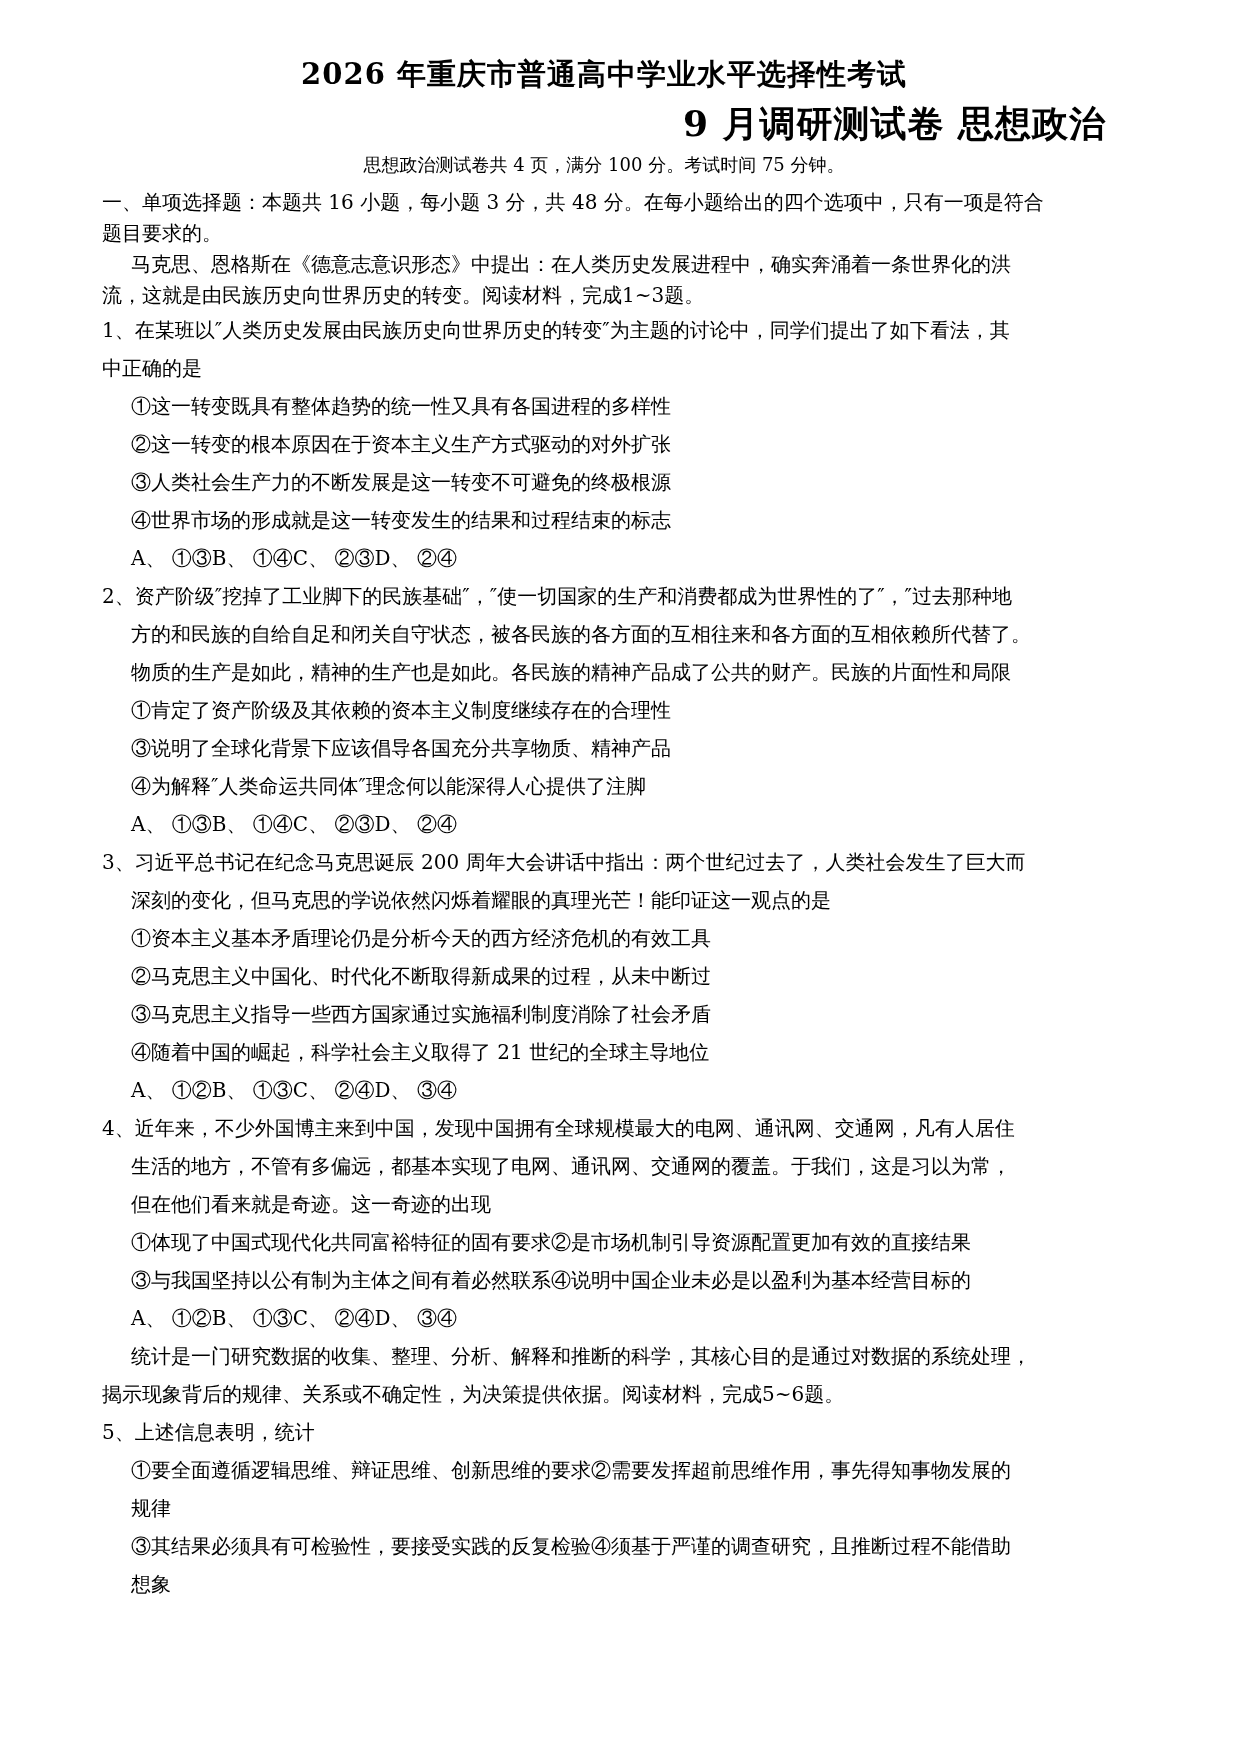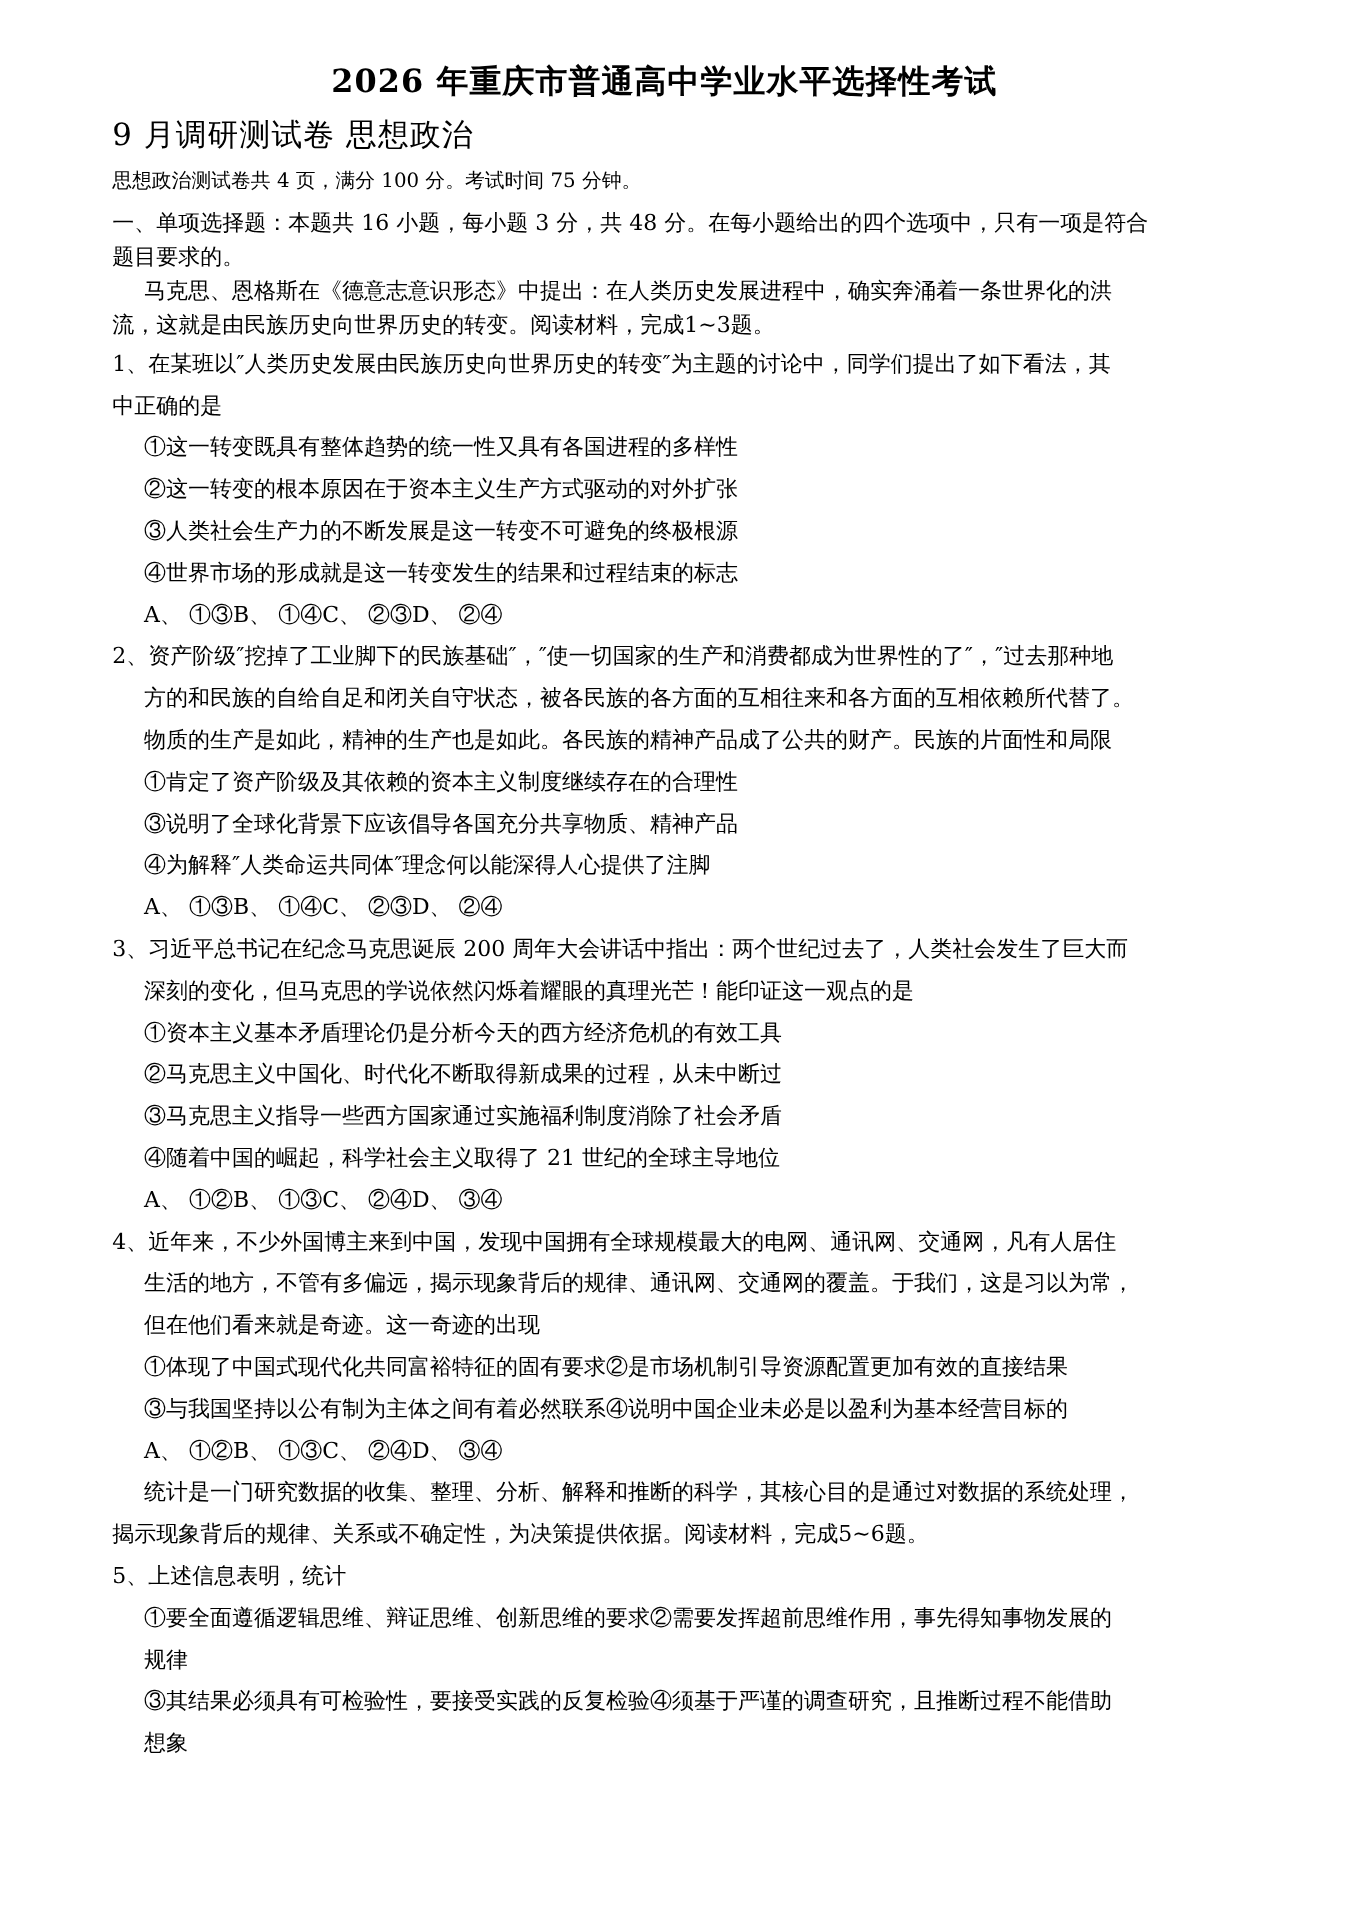--- a/index.html
+++ b/index.html
@@ -28,10 +28,10 @@
     letter-spacing: 1px;
   }
   .title-2 {
-    font-size: 28px;
-    font-weight: 400;
+    font-size: 36px;
+    font-weight: 700;
     line-height: 36px;
-    text-align: left;
+    text-align: right;
     margin-top: 12px;
     letter-spacing: 1px;
   }

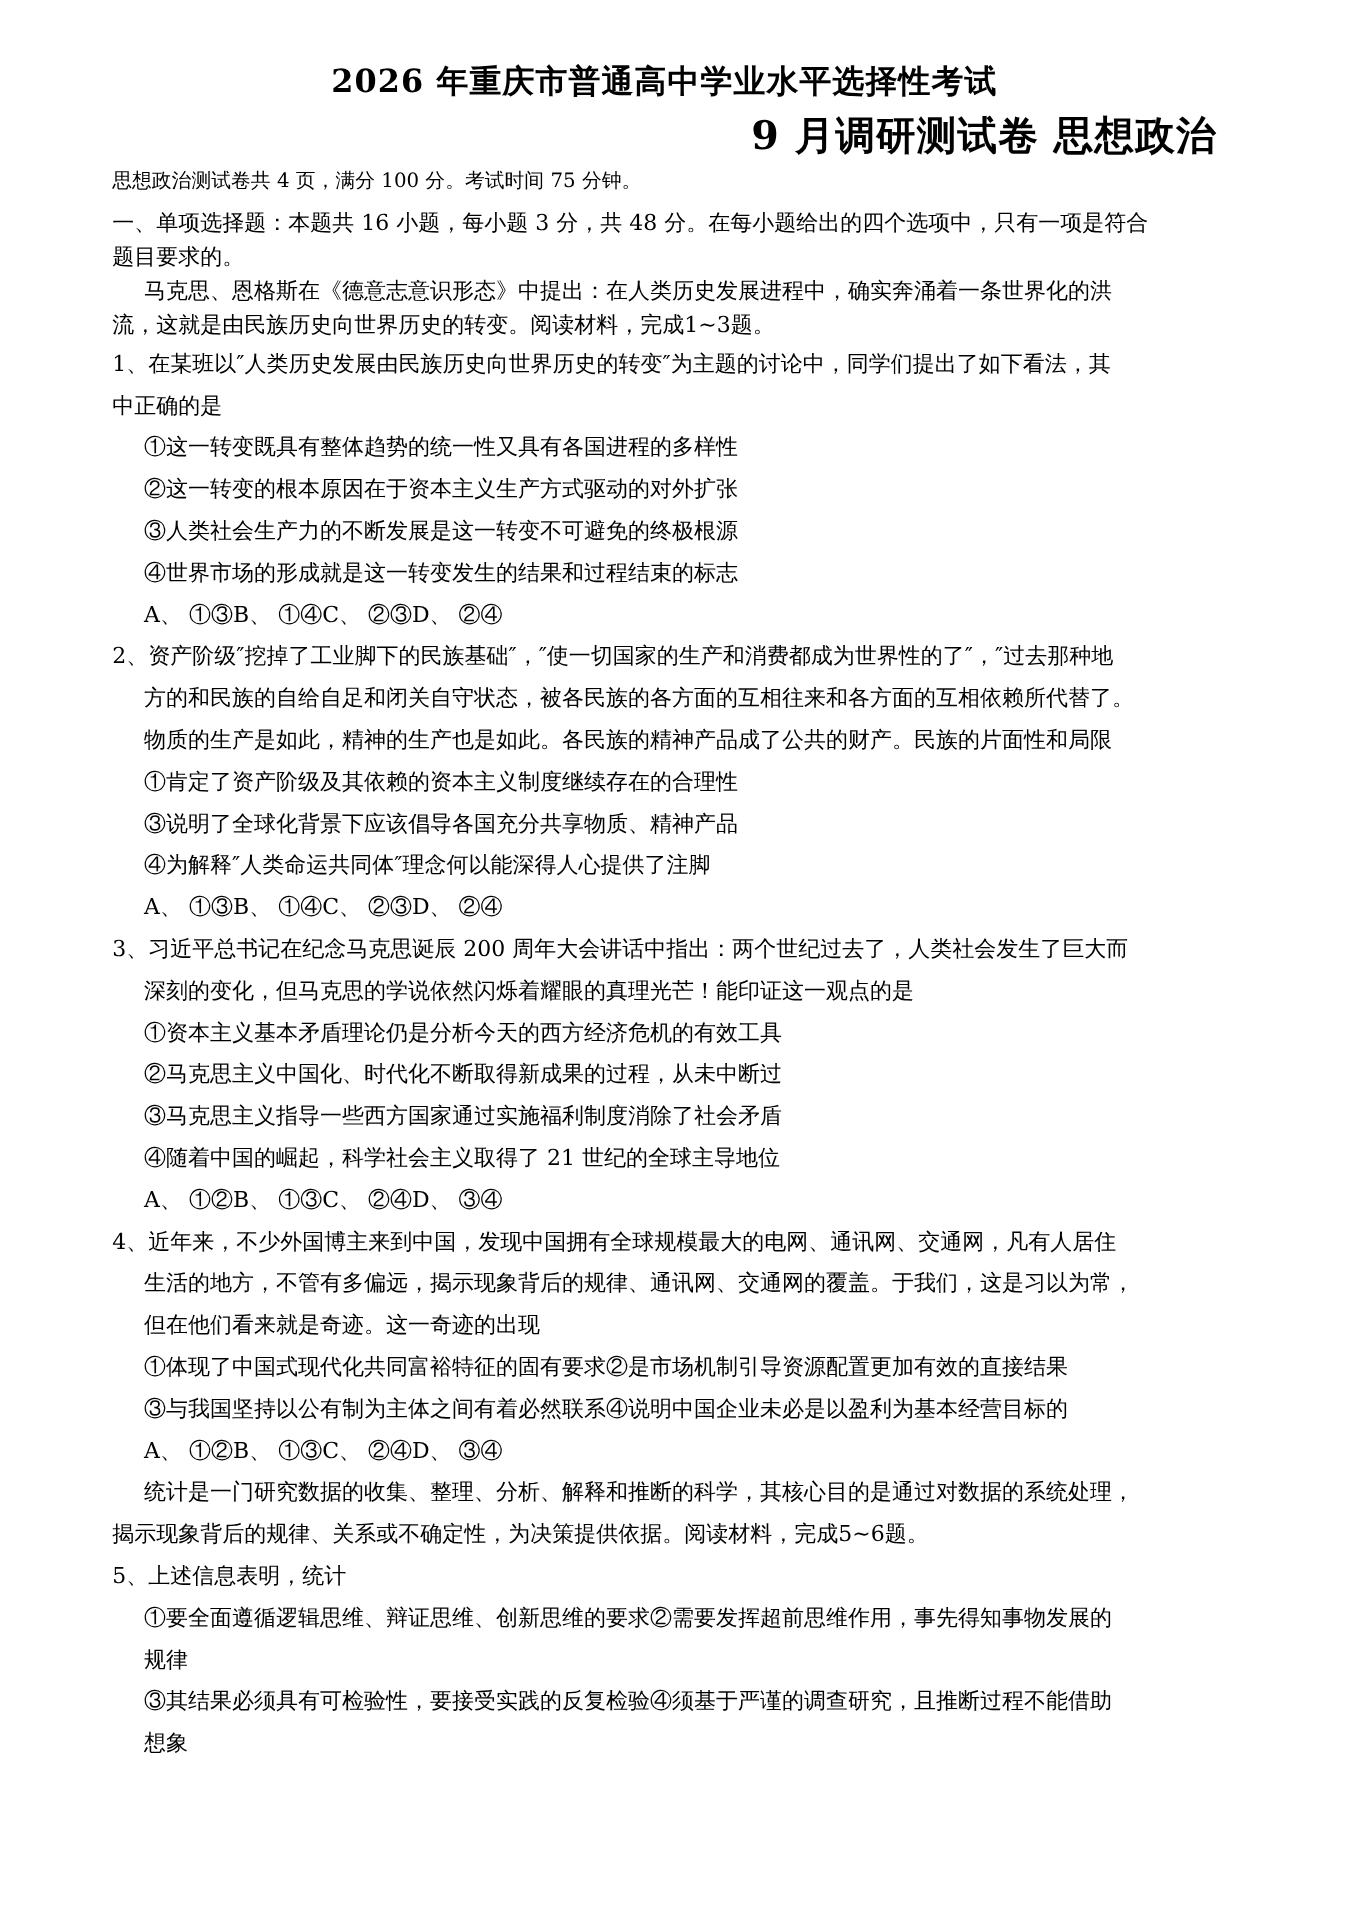--- a/index.html
+++ b/index.html
@@ -38,6 +38,7 @@
   .exam-info {
     font-size: 18px;
     line-height: 24px;
+    text-align: center;
     margin-top: 12px;
   }
   .body-text {

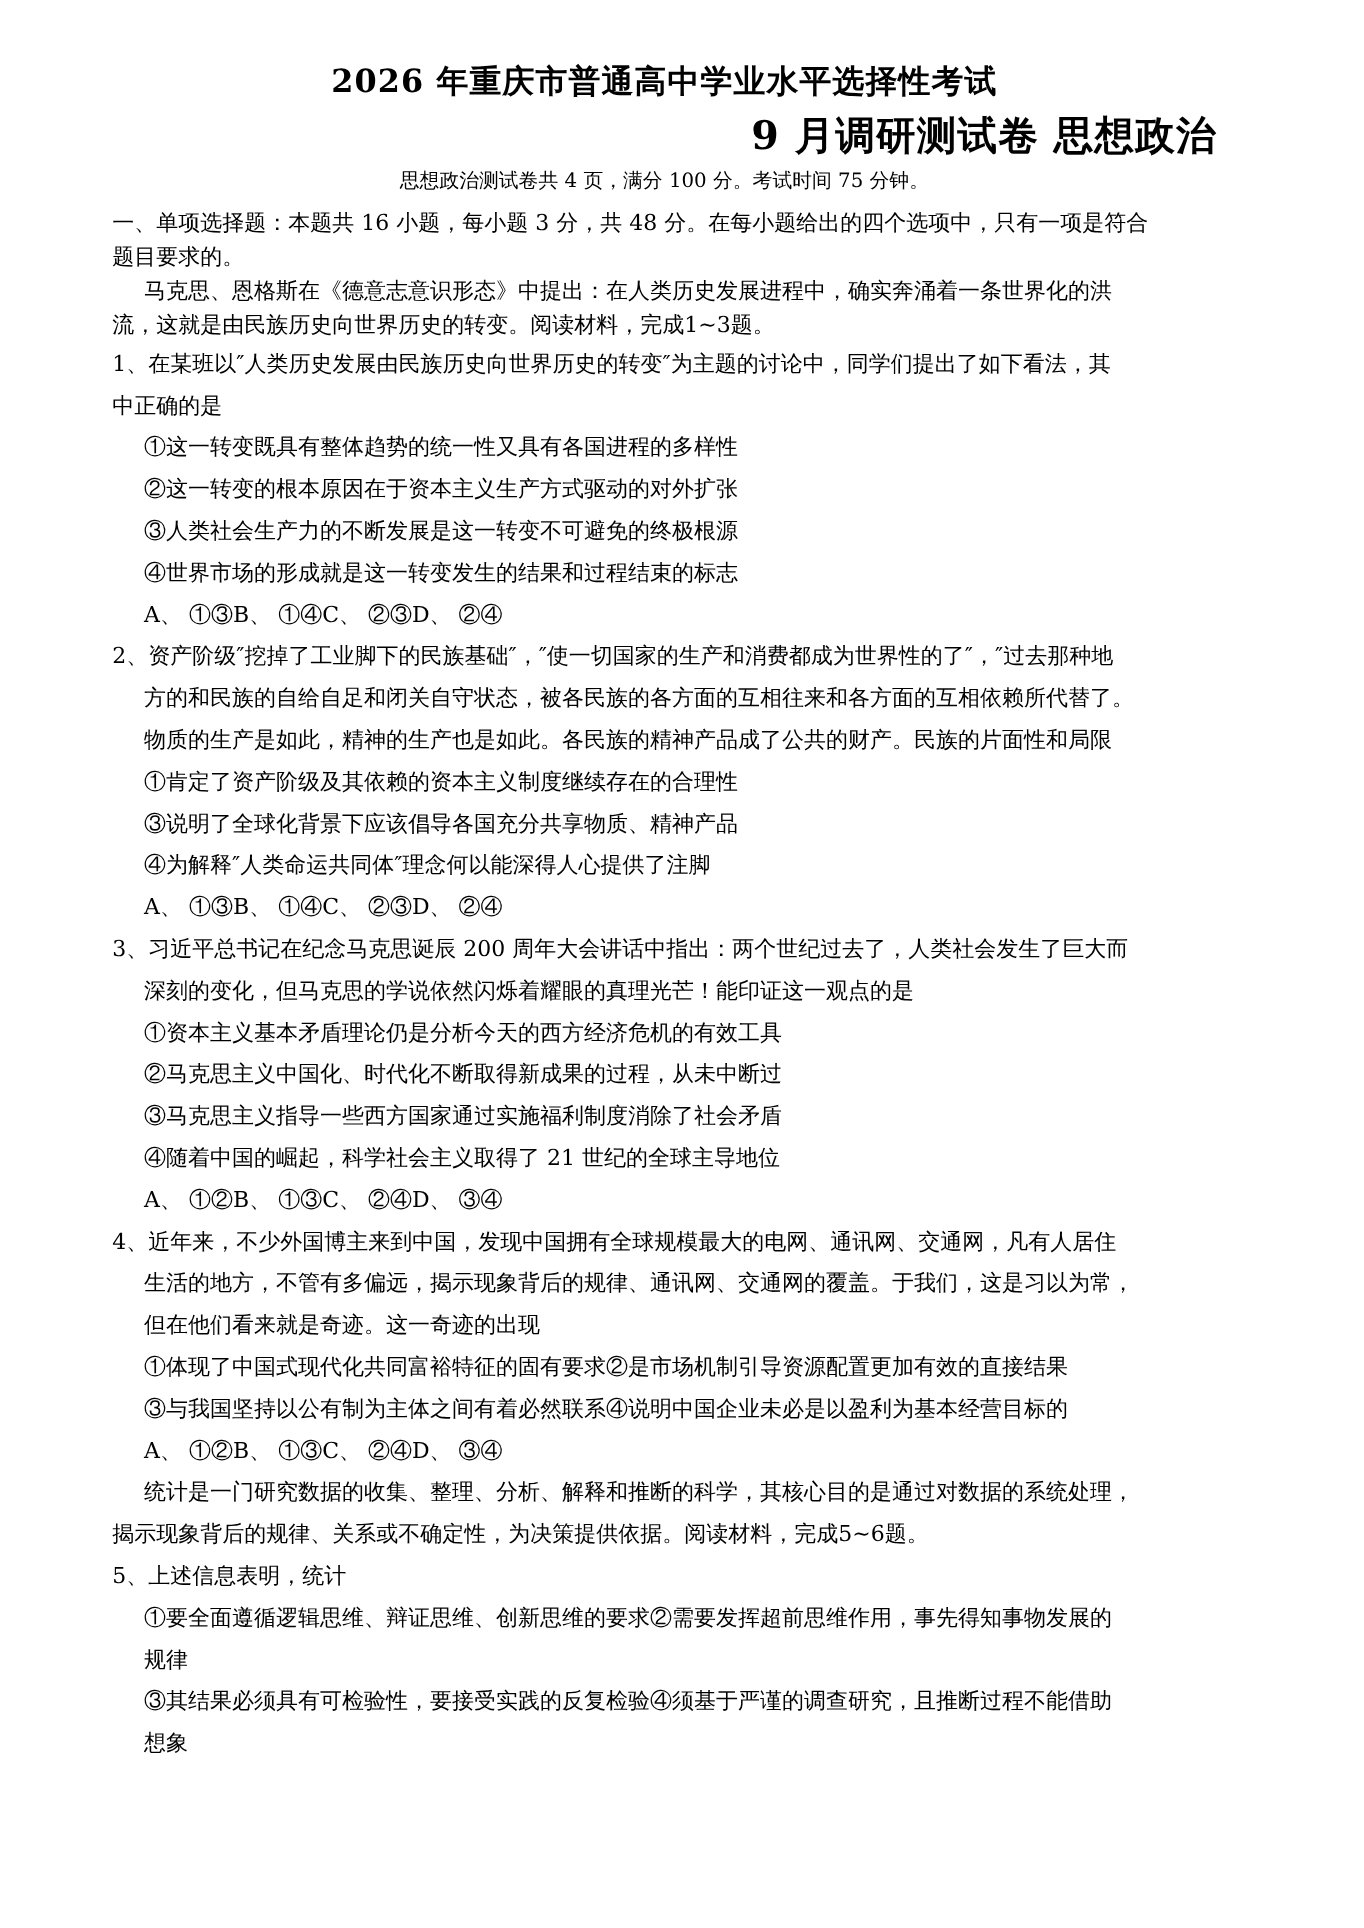--- a/index.html
+++ b/index.html
@@ -95,7 +95,7 @@
         <div class="line ind">④随着中国的崛起，科学社会主义取得了 21 世纪的全球主导地位</div>
         <div class="line ind">A、 ①②B、 ①③C、 ②④D、 ③④</div>
         <div class="line">4、近年来，不少外国博主来到中国，发现中国拥有全球规模最大的电网、通讯网、交通网，凡有人居住</div>
-        <div class="line ind">生活的地方，不管有多偏远，揭示现象背后的规律、通讯网、交通网的覆盖。于我们，这是习以为常，</div>
+        <div class="line ind">生活的地方，不管有多偏远，都基本实现了电网、通讯网、交通网的覆盖。于我们，这是习以为常，</div>
         <div class="line ind">但在他们看来就是奇迹。这一奇迹的出现</div>
         <div class="line ind">①体现了中国式现代化共同富裕特征的固有要求②是市场机制引导资源配置更加有效的直接结果</div>
         <div class="line ind">③与我国坚持以公有制为主体之间有着必然联系④说明中国企业未必是以盈利为基本经营目标的</div>

